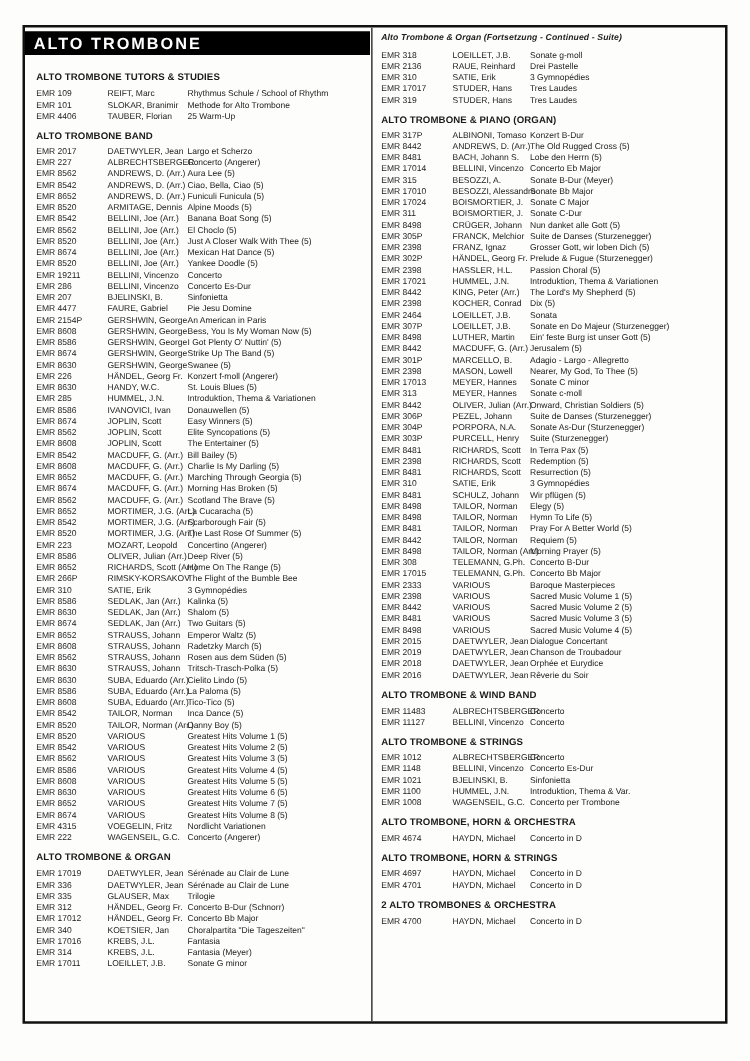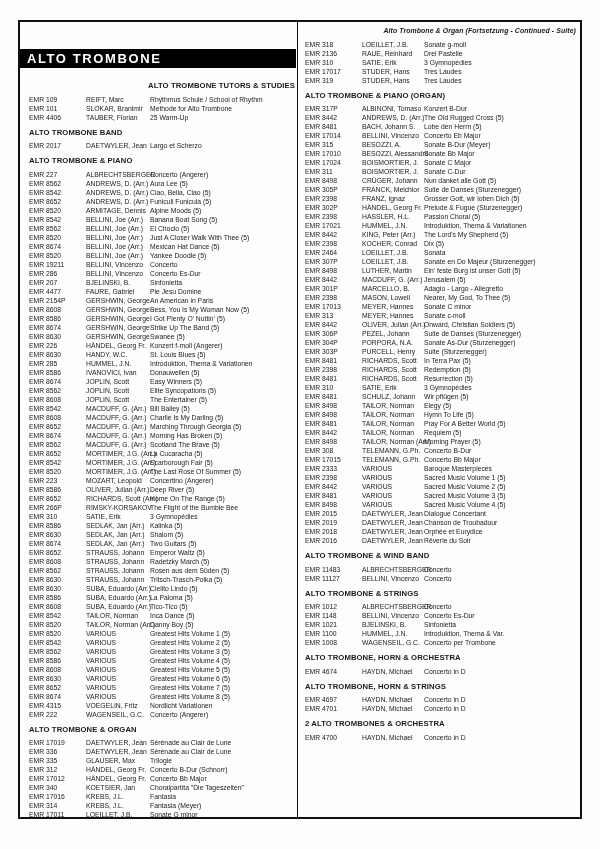--- a/index.html
+++ b/index.html
@@ -35,7 +35,6 @@
   .col.left {
     width: 277px;
     padding: 3px 0 0 0;
-    margin-top: 24px;
   }
   .col.right {
     flex: 1;

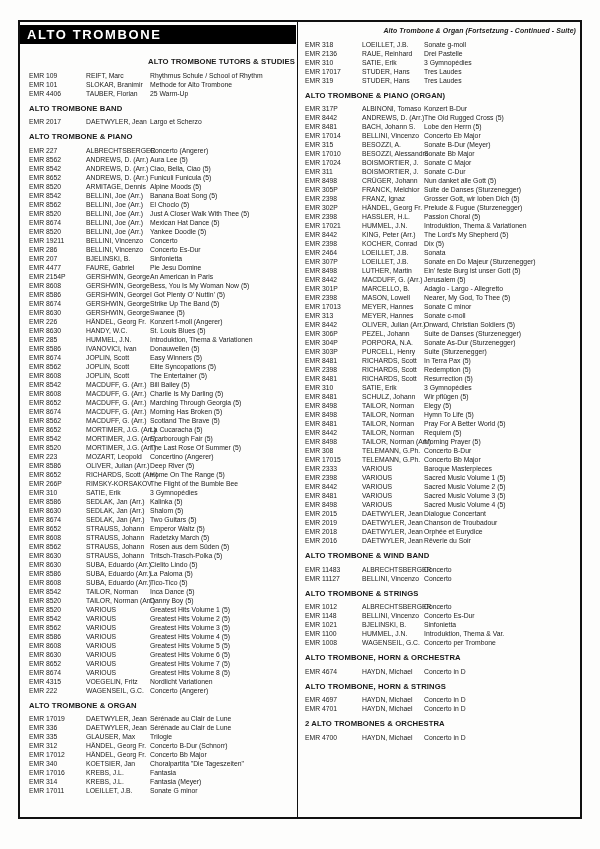--- a/index.html
+++ b/index.html
@@ -72,7 +72,6 @@
   }
   section:first-child > .sec-heading {
     margin-top: 0;
-    text-align: right;
   }
   .row {
     display: flex;

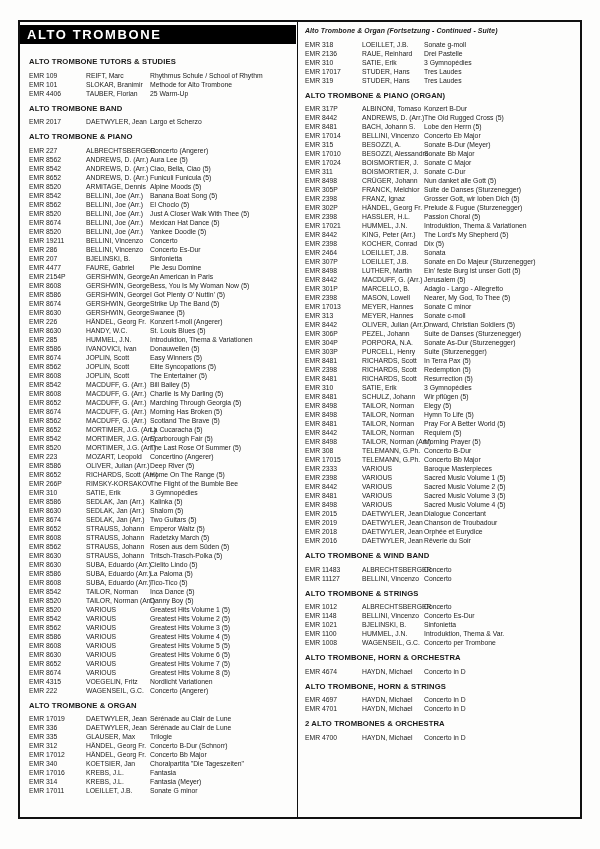--- a/index.html
+++ b/index.html
@@ -123,7 +123,6 @@
             </div>
           </section>
           <section>
-            <div class="sec-heading">ALTO TROMBONE &amp; PIANO</div>
             <div class="row">
               <span class="cell code">EMR 227</span>
               <span class="cell composer">ALBRECHTSBERGER</span>

